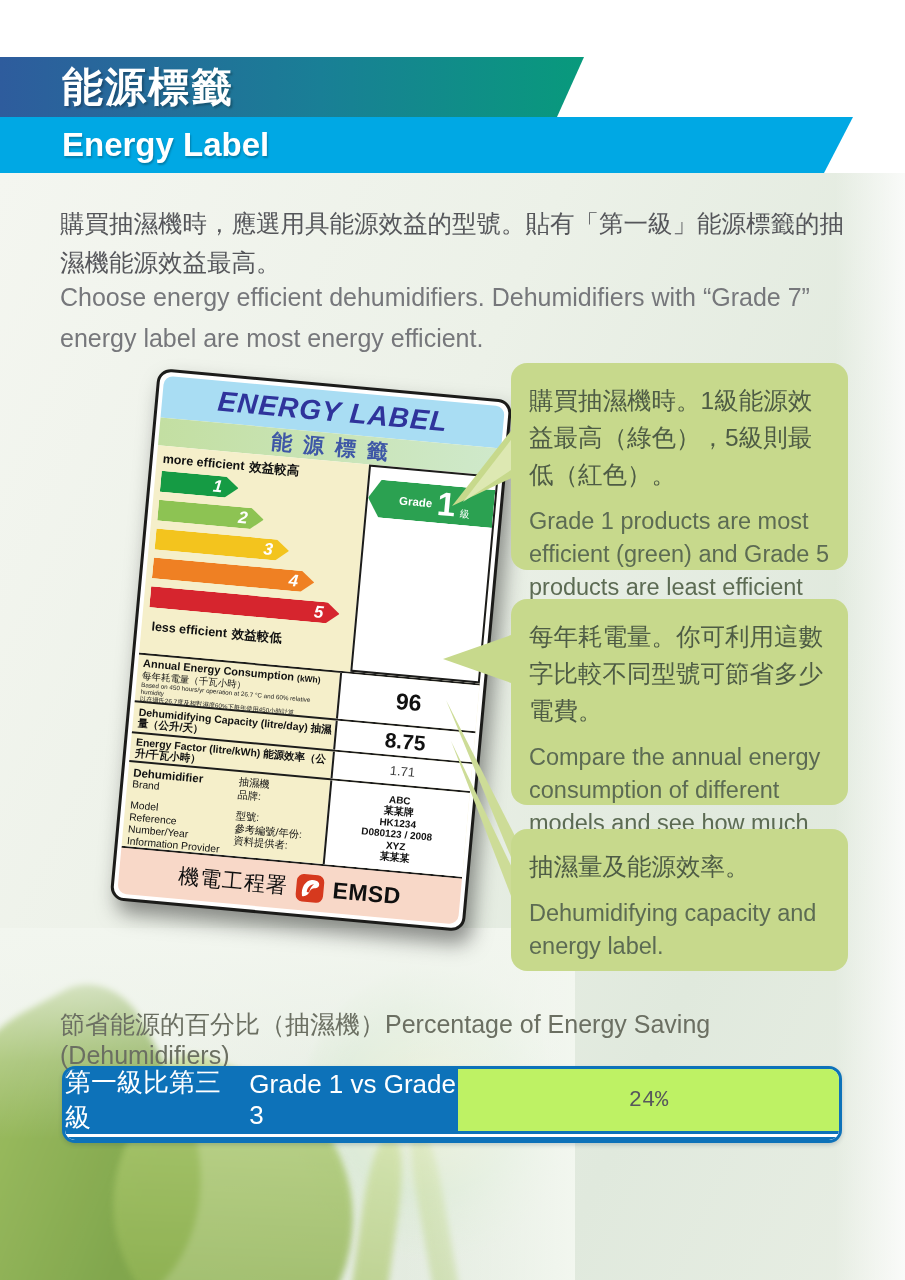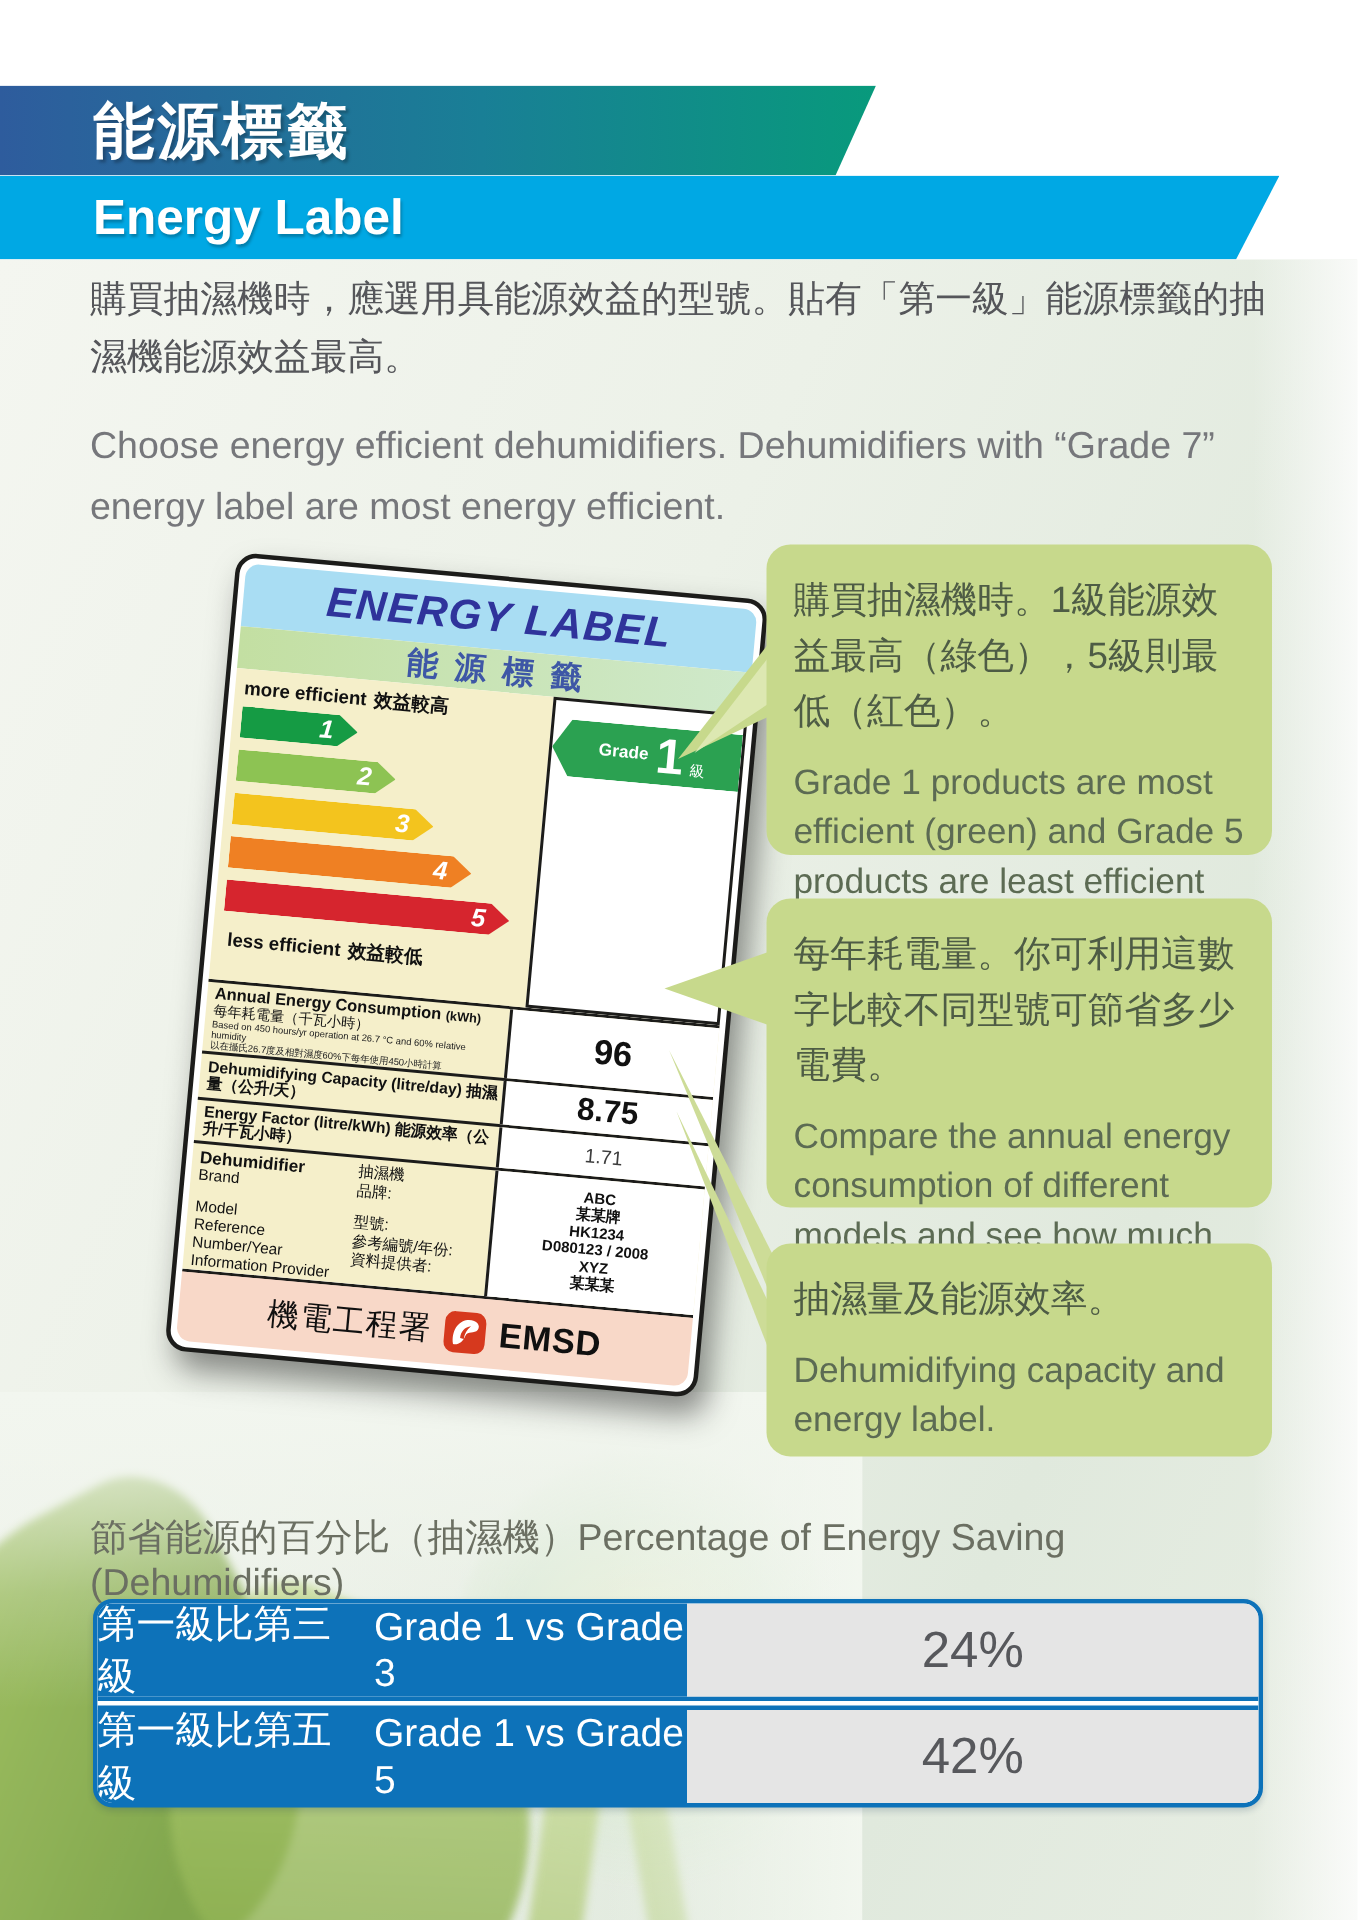--- a/index.html
+++ b/index.html
@@ -43,7 +43,7 @@
     text-shadow:1px 2px 2px rgba(0,0,0,.25);}
 
   
-  .intro-zh{position:absolute;left:60px;top:180px;width:800px;font-size:24.5px;line-height:39px;color:#55565a;}
+  .intro-zh{position:absolute;left:60px;top:204px;width:800px;font-size:24.5px;line-height:39px;color:#55565a;}
   .intro-en{position:absolute;left:60px;top:277px;width:800px;font-size:25px;line-height:41px;color:#76777b;}
 
   

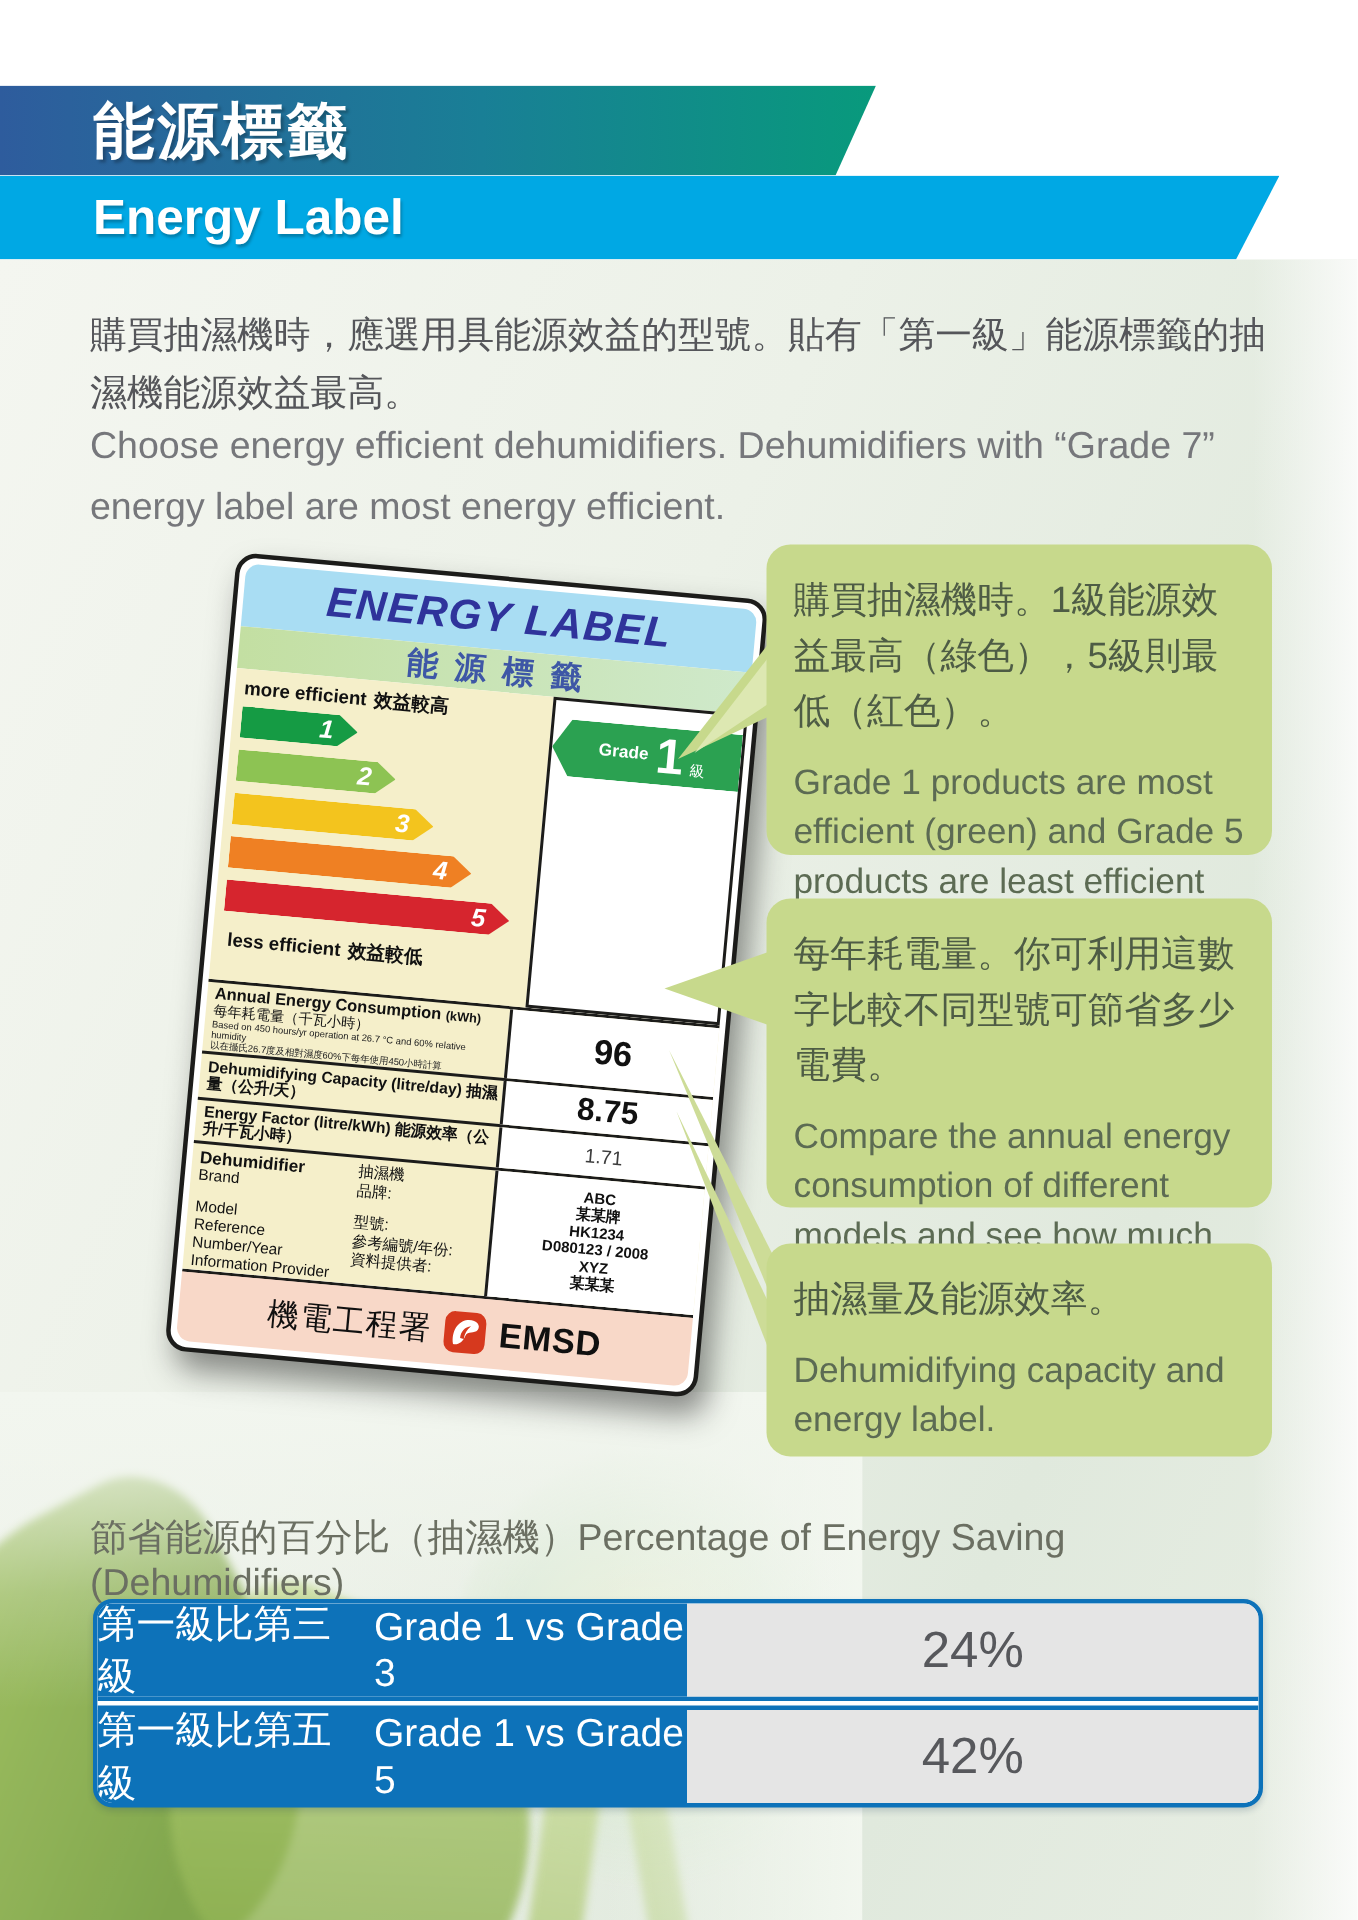--- a/index.html
+++ b/index.html
@@ -115,7 +115,7 @@
   .srow .cell-l{width:393px;background:#0d72b9;color:#fff;display:flex;align-items:center;justify-content:center;
     font-size:26px;}
   .srow .cell-l .en{margin-left:18px;}
-  .srow .cell-r{flex:1;display:flex;align-items:center;justify-content:center;font-size:34px;color:#57585c;background:#e5e5e5;}
+  .srow .cell-r{flex:1;display:flex;align-items:center;justify-content:center;font-size:22px;color:#57585c;background:#bef264;font-family:Liberation Mono, monospace;}
   .sdiv{height:3px;background:#fff;border-top:3px solid #0d72b9;border-bottom:3px solid #0d72b9;}
 </style>
 </head>

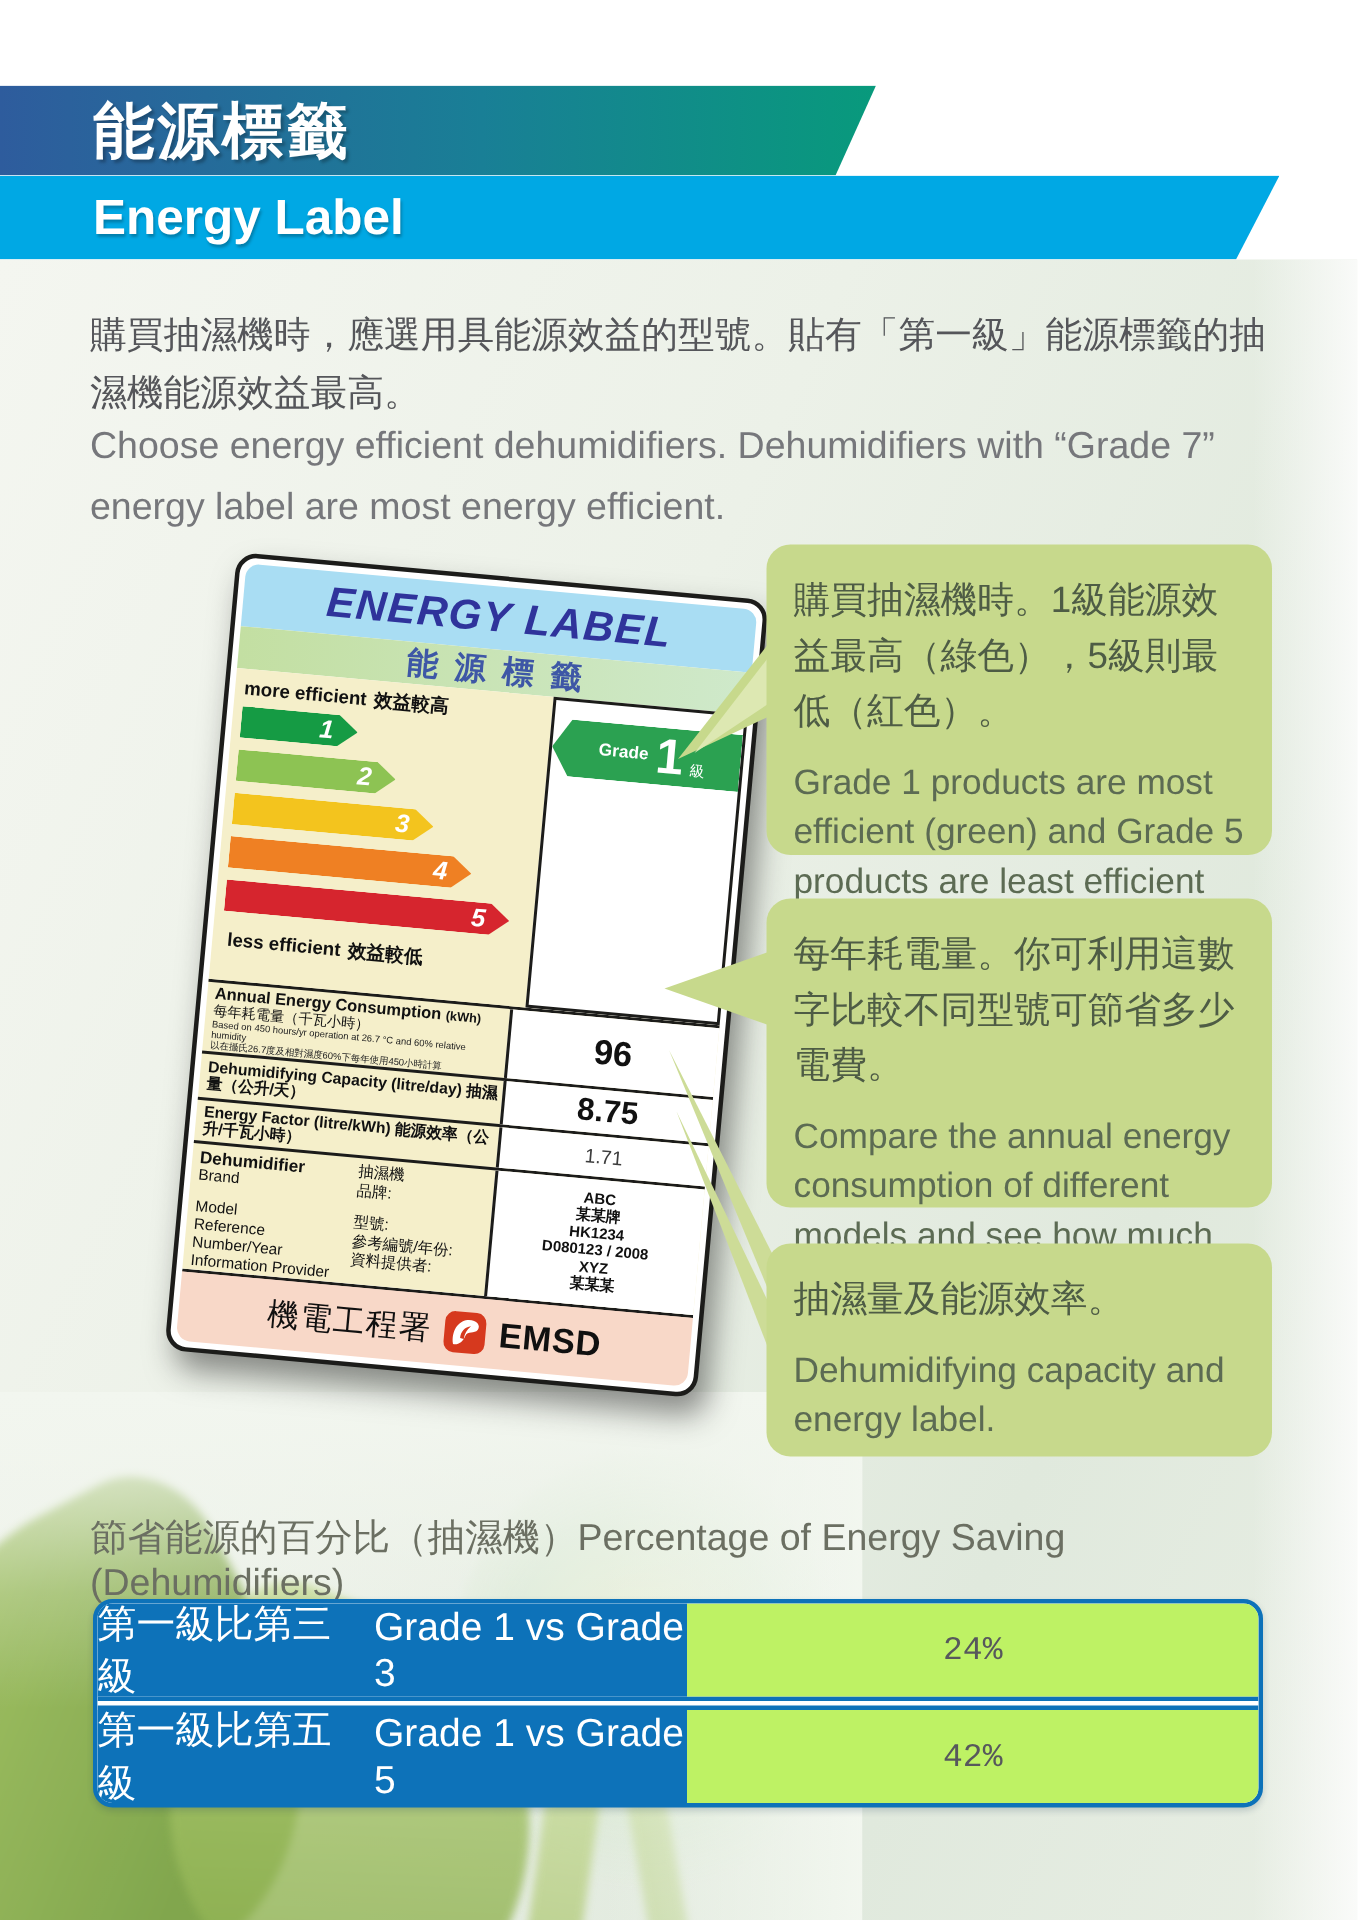--- a/index.html
+++ b/index.html
@@ -283,13 +283,6 @@
       <div class="cell-r">24%</div>
     </div>
     <div class="sdiv"></div>
-    <div class="srow">
-      <div class="cell-l">
-        <span>第一級比第五級</span>
-        <span class="en">Grade 1 vs Grade 5</span>
-      </div>
-      <div class="cell-r">42%</div>
-    </div>
   </div>
 
 </div>

